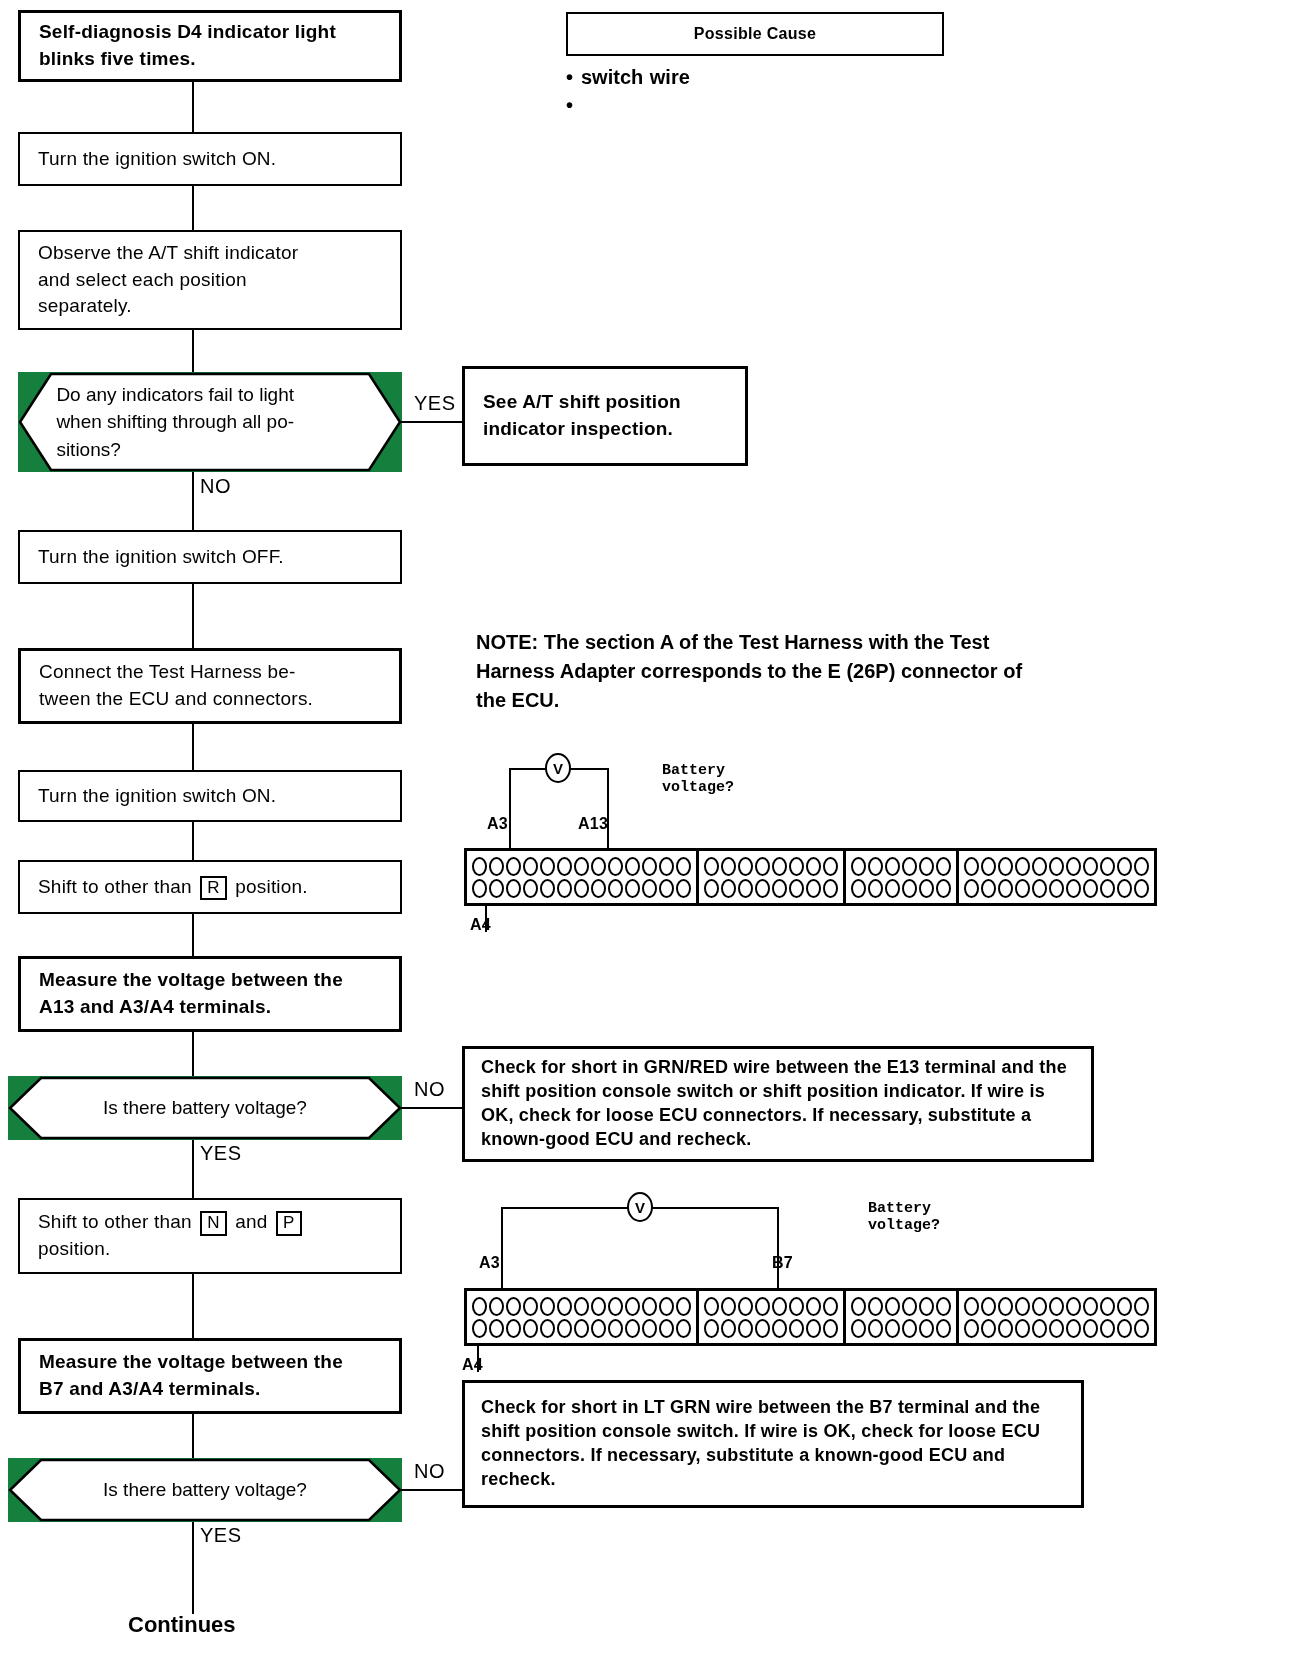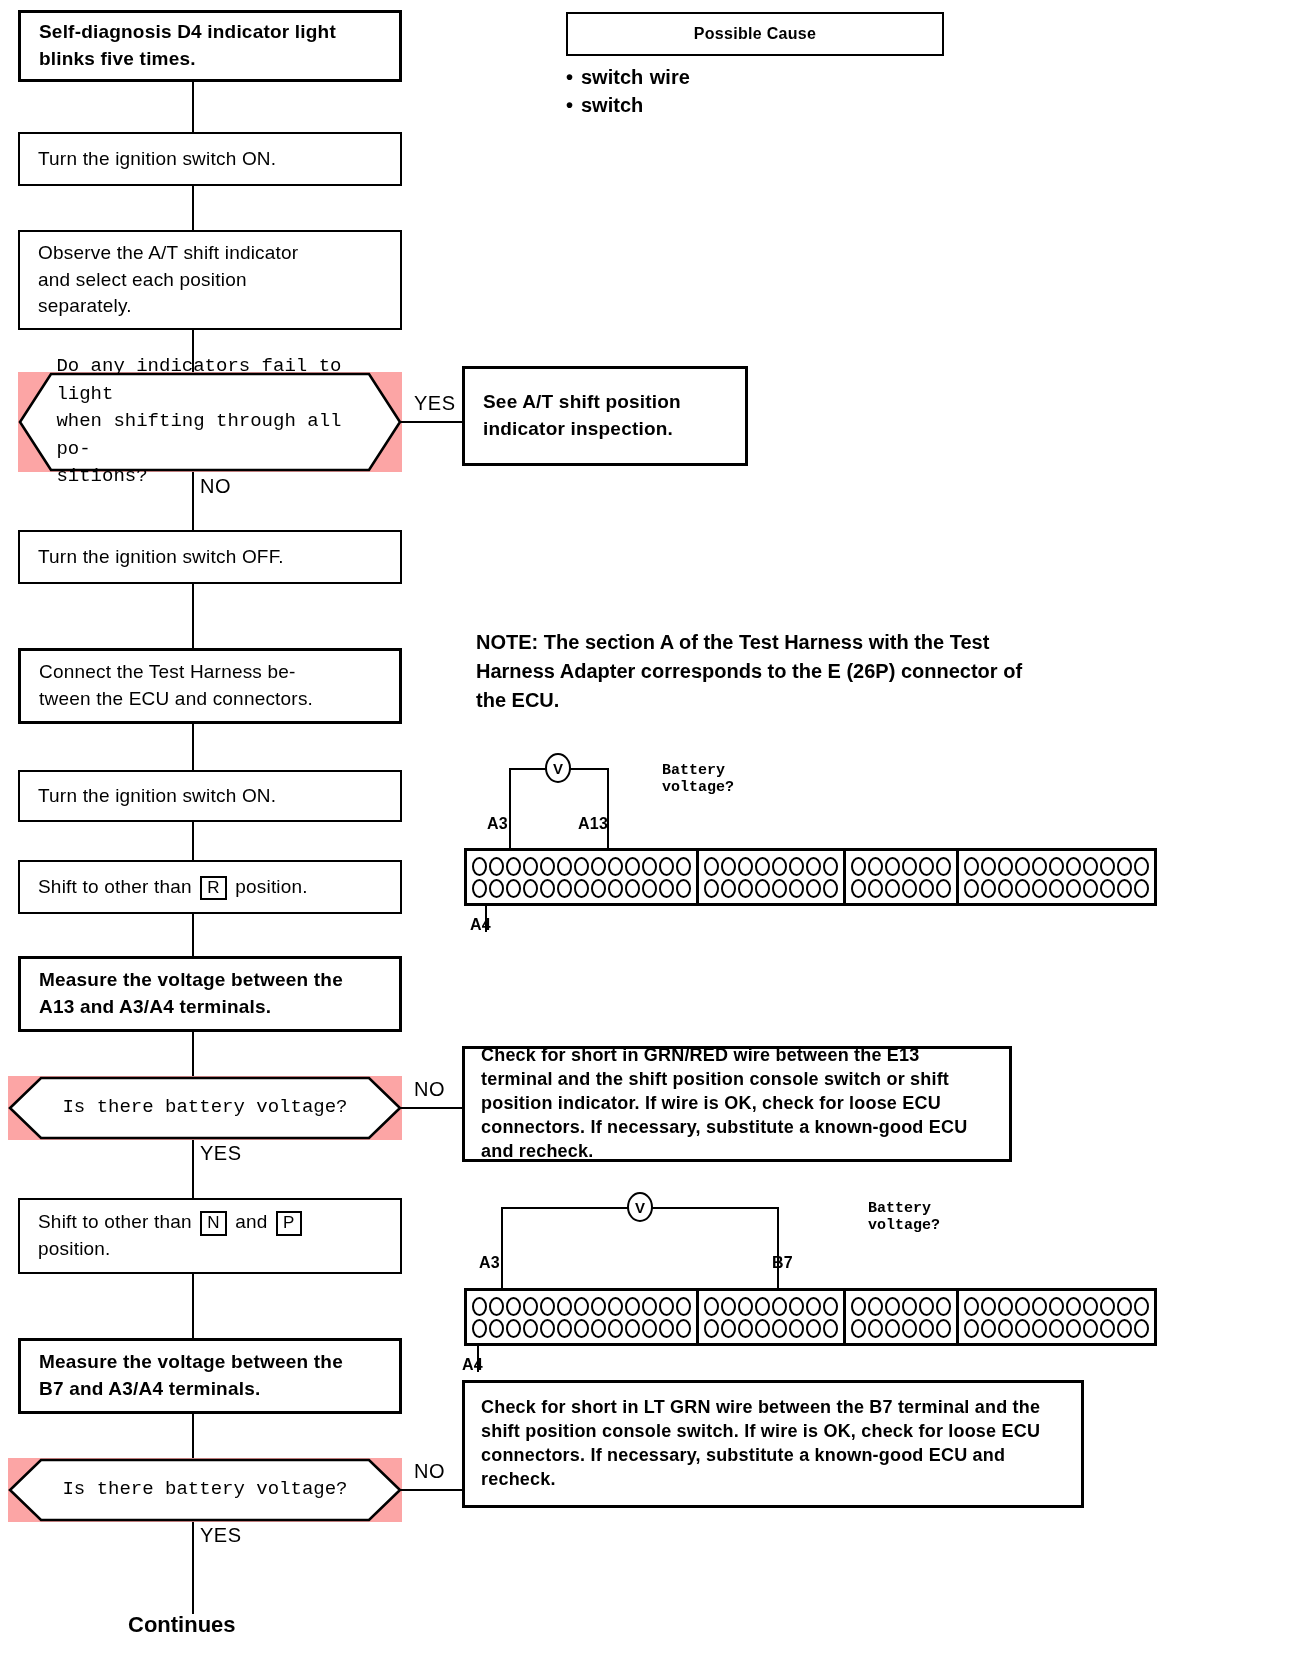--- a/index.html
+++ b/index.html
@@ -183,7 +183,6 @@
     <div class="cause-item">
       <span class="bullet">•</span>
       <span class="ctext">
-        <span class="l2">switch</span>
       </span>
     </div>
   </div>

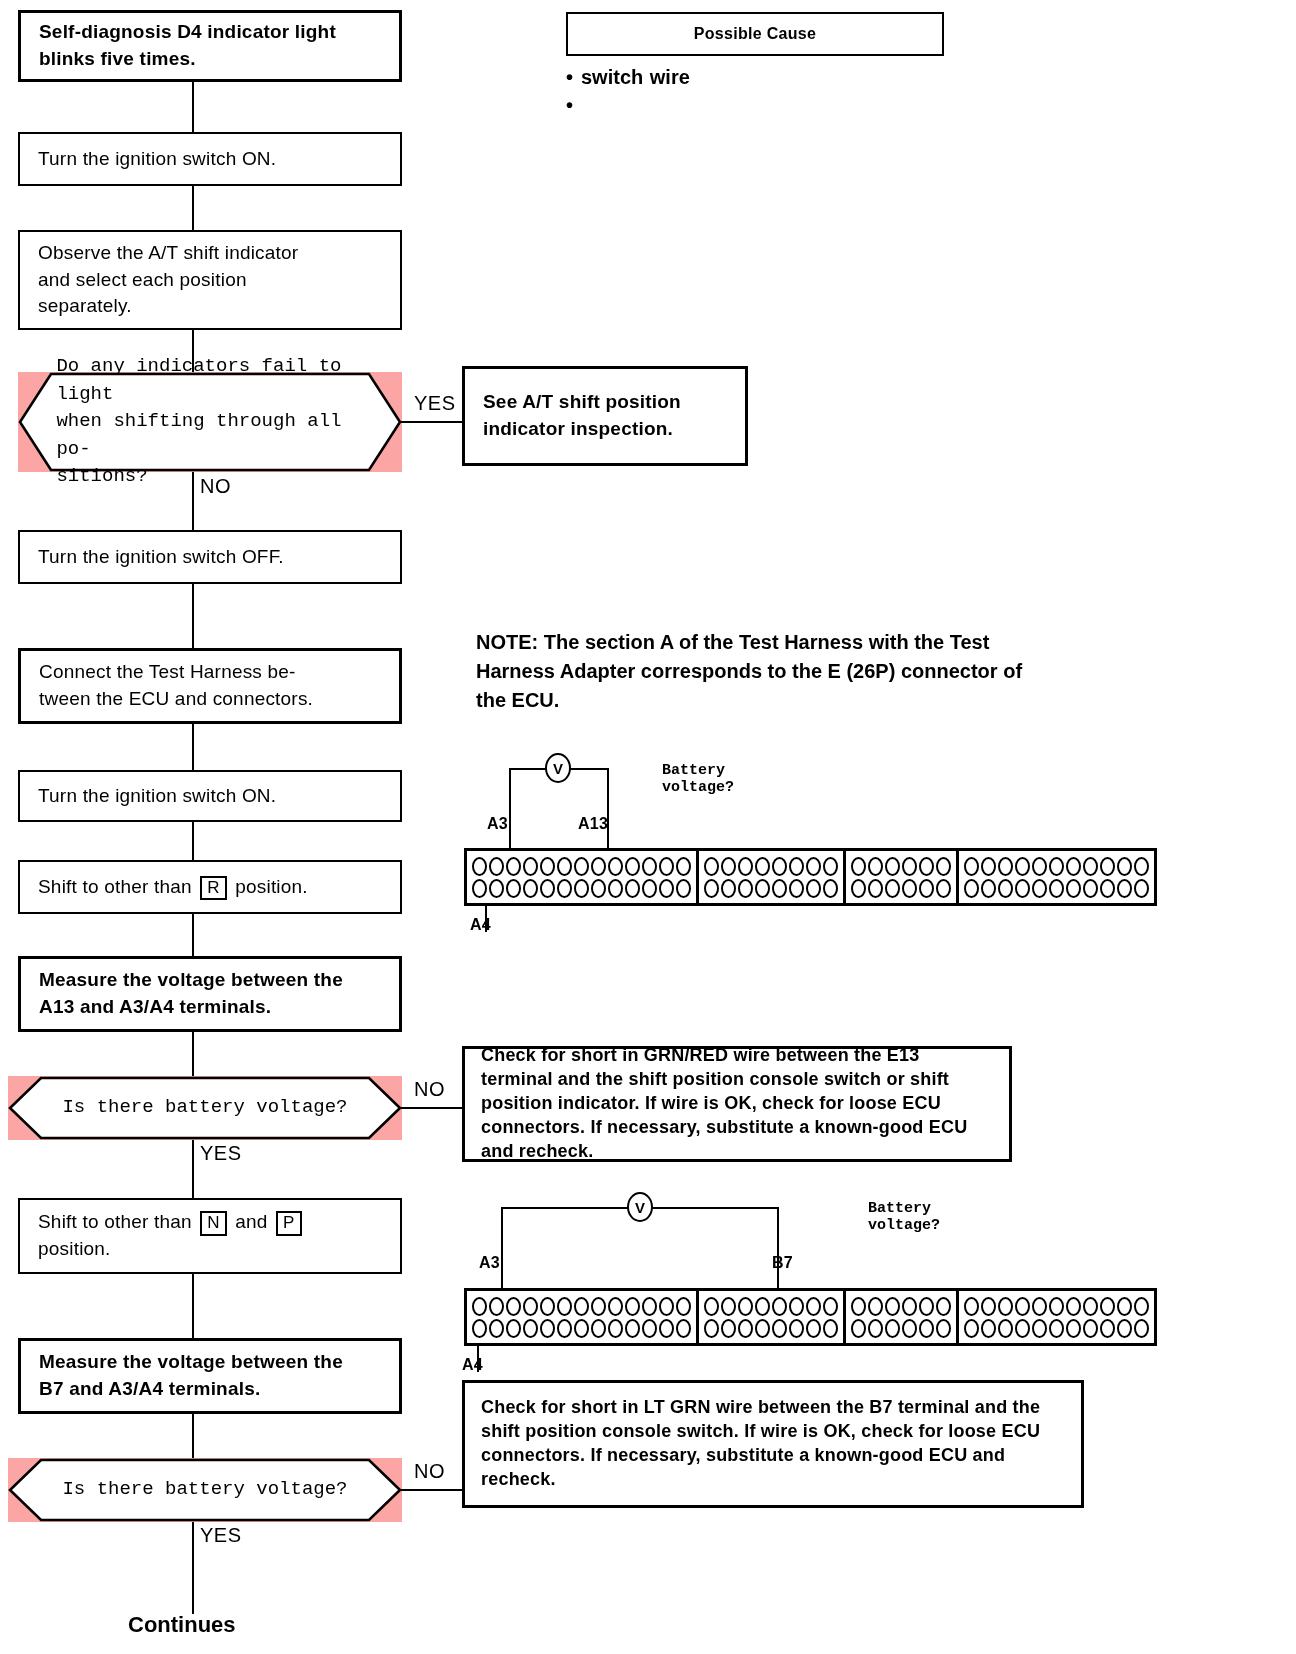--- a/index.html
+++ b/index.html
@@ -37,8 +37,7 @@
   
   .decision {
     position: absolute;
-    background: #fca5a5;
-    font-family: Liberation Mono, monospace;
+    background: #15803d;
   }
   .decision .hexshape {
     position: absolute;

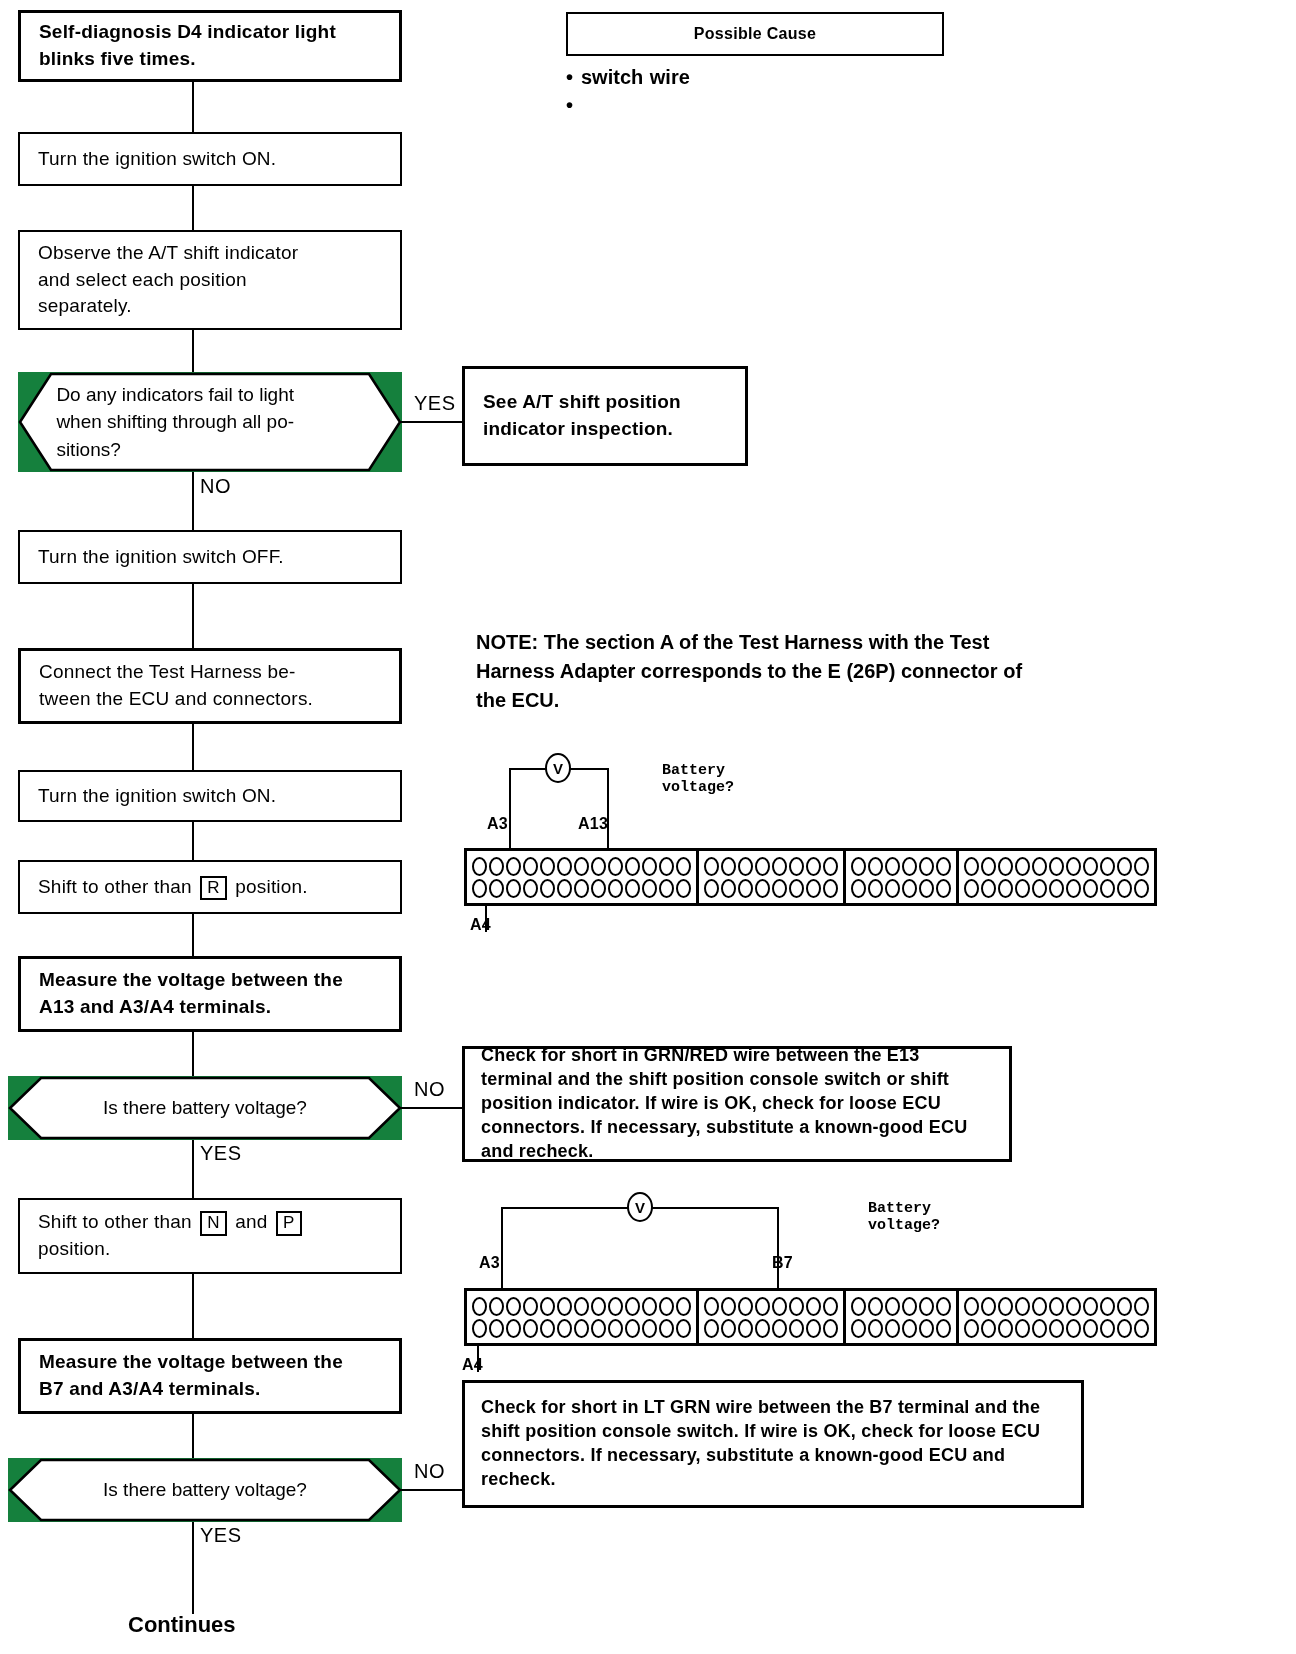--- a/index.html
+++ b/index.html
@@ -260,7 +260,7 @@
   <div class="vline" style="left:192px; top:1140px; height:58px;"></div>
   <div class="lbl" style="left:200px; top:1142px;">YES</div>
 
-  <div class="box thick bold" style="left:462px; top:1046px; width:550px; height:116px; padding:8px 16px;">
+  <div class="box thick bold" style="left:462px; top:1046px; width:632px; height:116px; padding:8px 16px;">
     <div class="box-text" style="font-size:18px; line-height:1.33;">Check for short in GRN/RED wire between the E13 terminal and the shift position console switch or shift position indicator. If wire is OK, check for loose ECU connectors. If necessary, substitute a known-good ECU and recheck.</div>
   </div>
 

